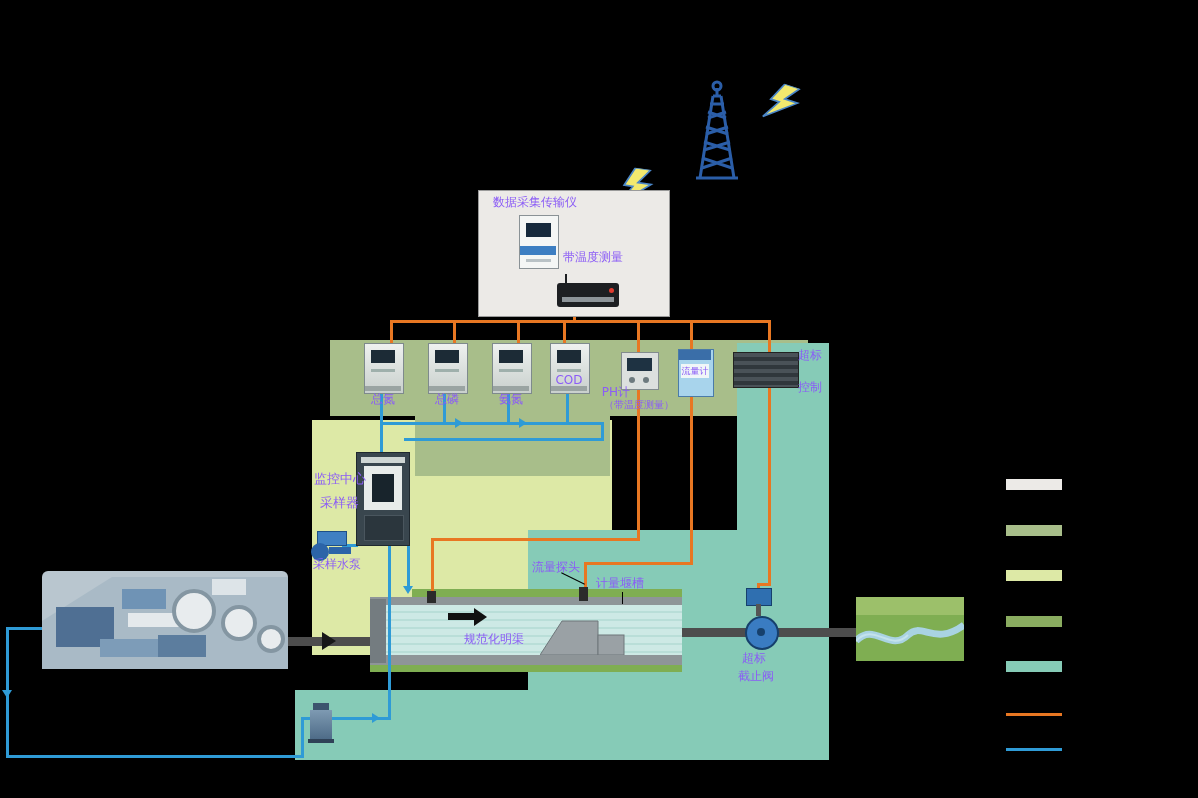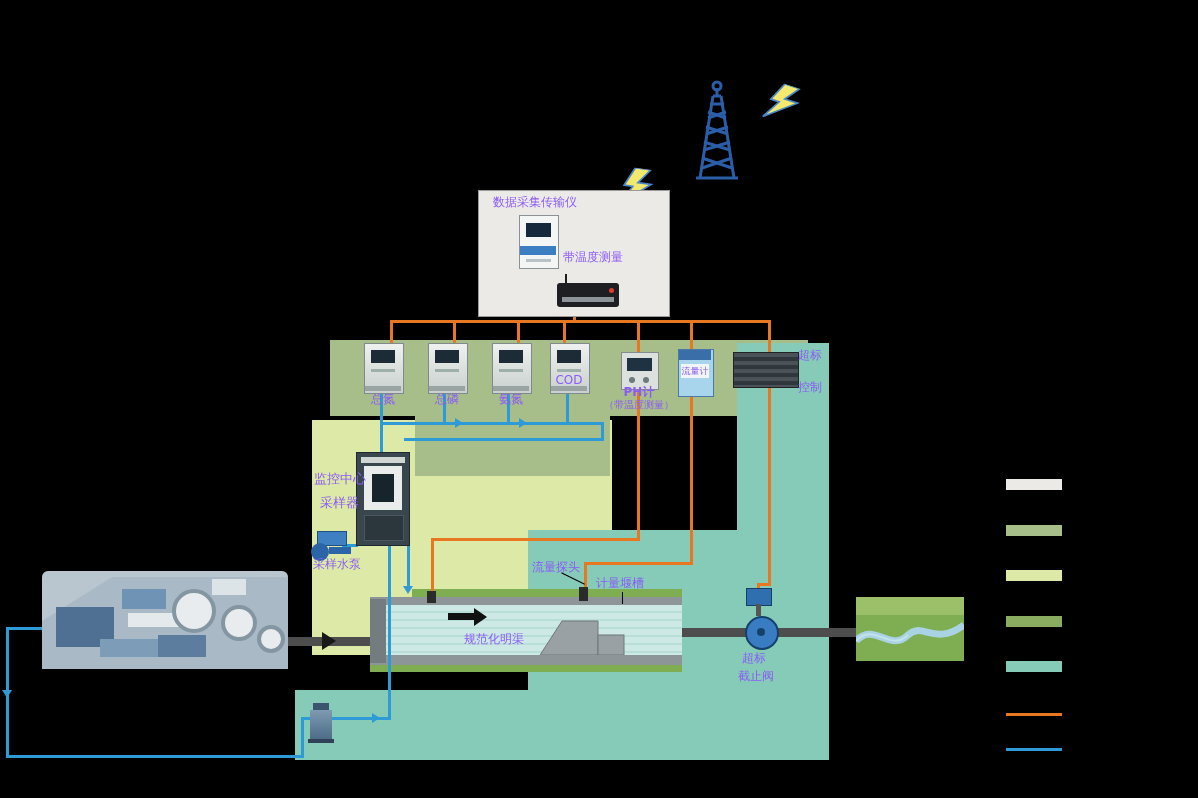--- a/index.html
+++ b/index.html
@@ -161,7 +161,7 @@
     <div class="abs" style="left:7px;top:24px;width:6px;height:6px;background:#6d7a7e;border-radius:50%;"></div>
     <div class="abs" style="left:21px;top:24px;width:6px;height:6px;background:#6d7a7e;border-radius:50%;"></div>
   </div>
-  <div class="lbl ctr" style="left:601px;top:386px;width:76px;font-weight:bold;">PH计</div>
+  <div class="lbl ctr" style="left:578px;top:386px;width:76px;">PH计</div>
   <div class="lbl ctr" style="left:585px;top:399px;width:108px;font-size:10px;">（带温度测量）</div>
 
   <div class="abs" style="left:678px;top:349px;width:34px;height:46px;background:#a8d4ec;border:1px solid #4a7ba8;">

